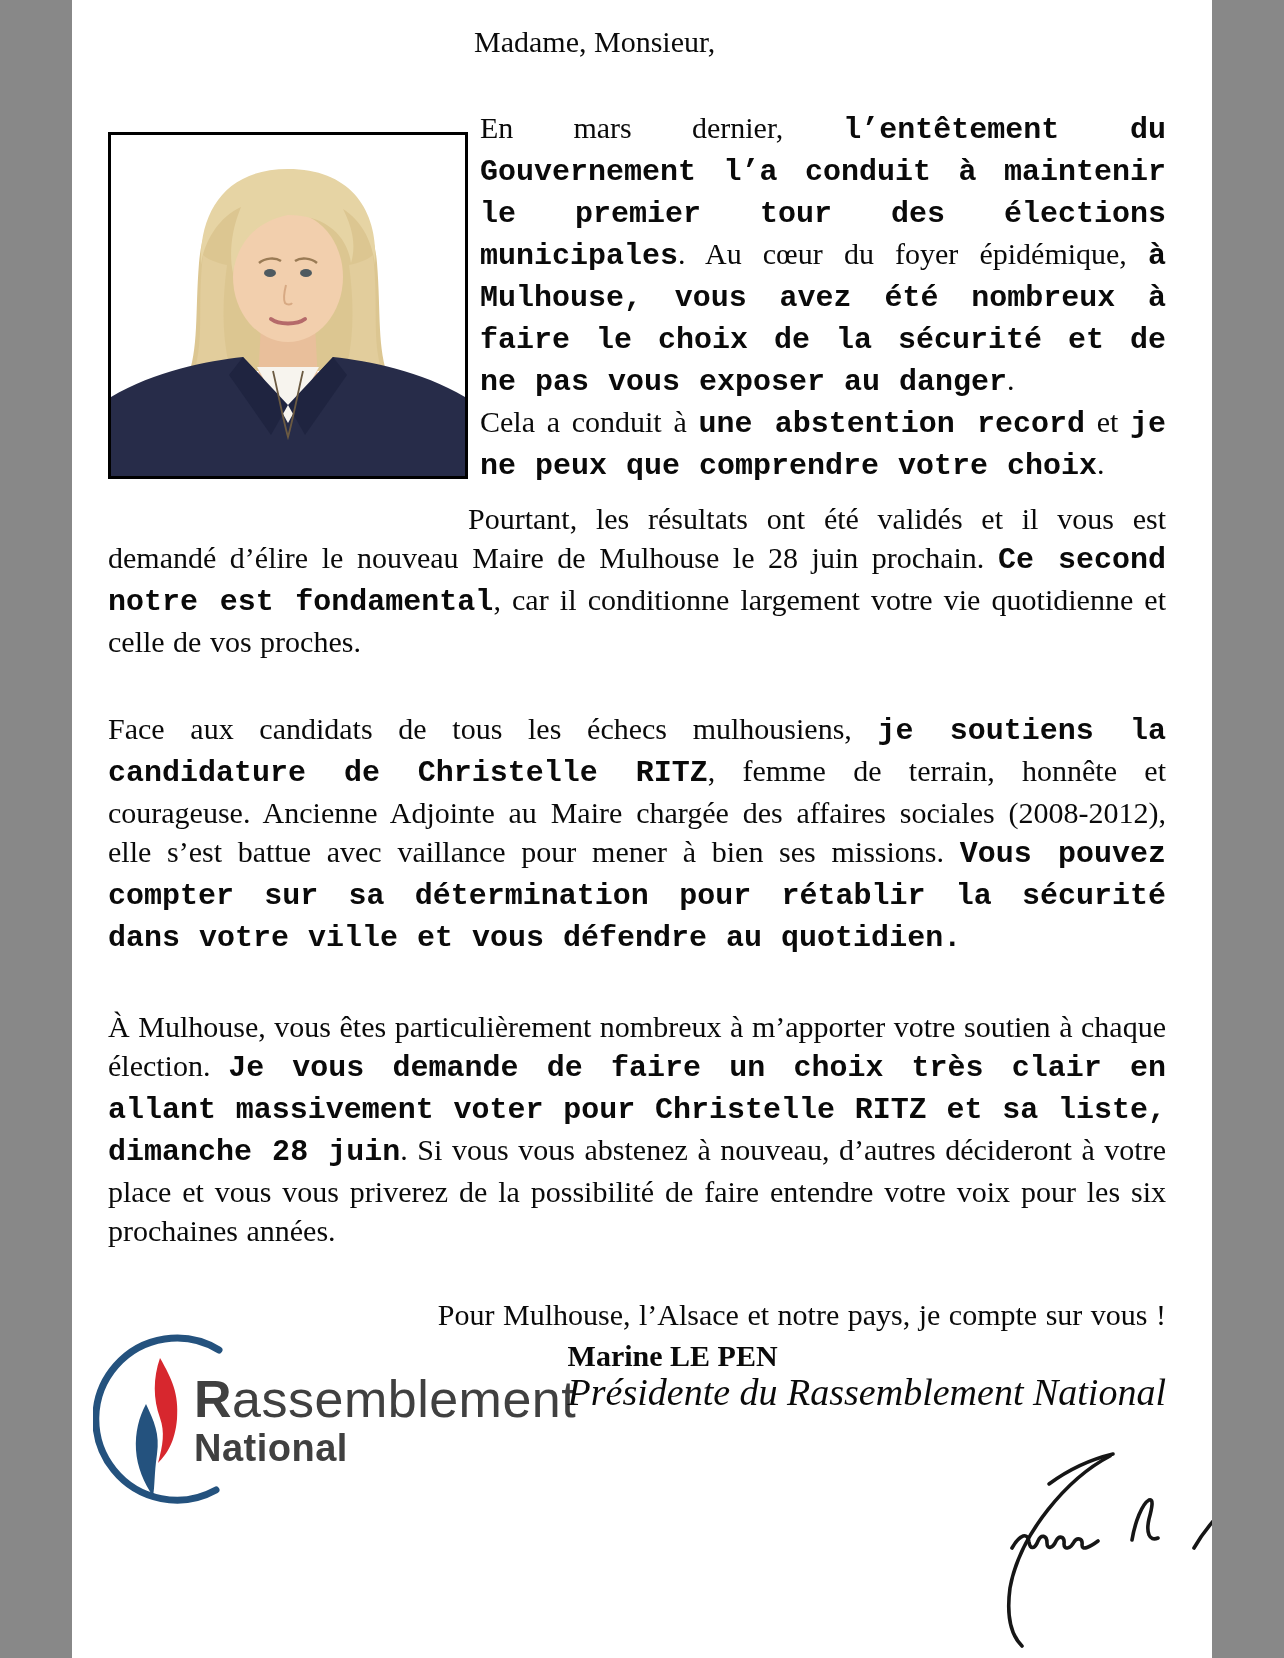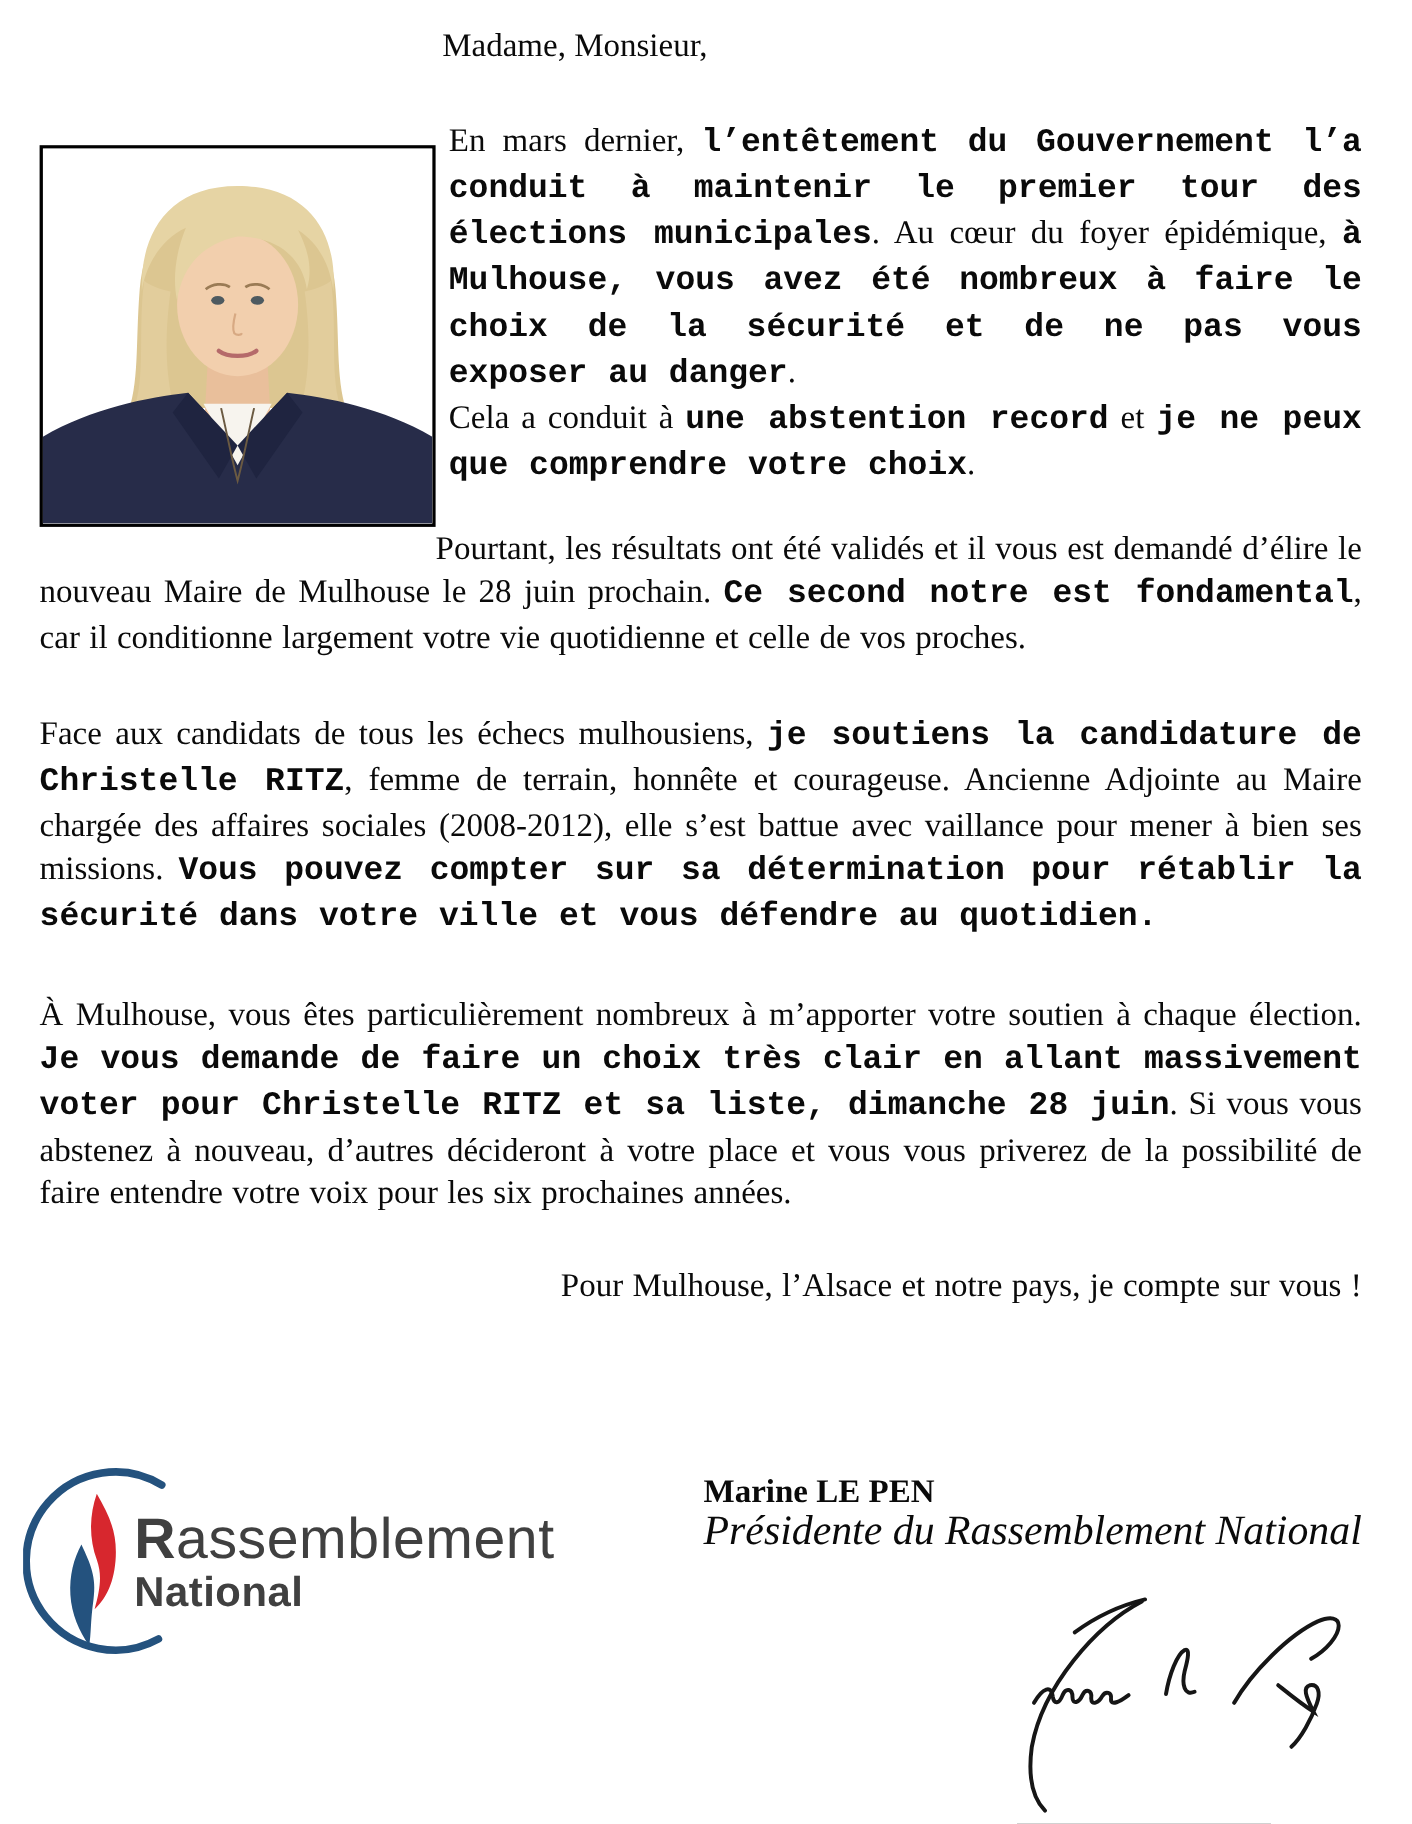--- a/index.html
+++ b/index.html
@@ -5,7 +5,7 @@
   html,body{margin:0;padding:0;background:#888;}
   .page{
     position:relative;
-    width:1284px;height:1658px;
+    width:1140px;height:1658px;
     background:#ffffff;
     font-family:"Liberation Serif", serif;
     color:#0a0a0a;

